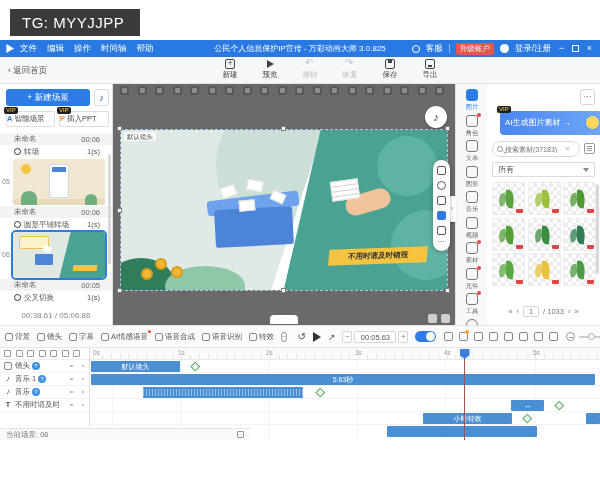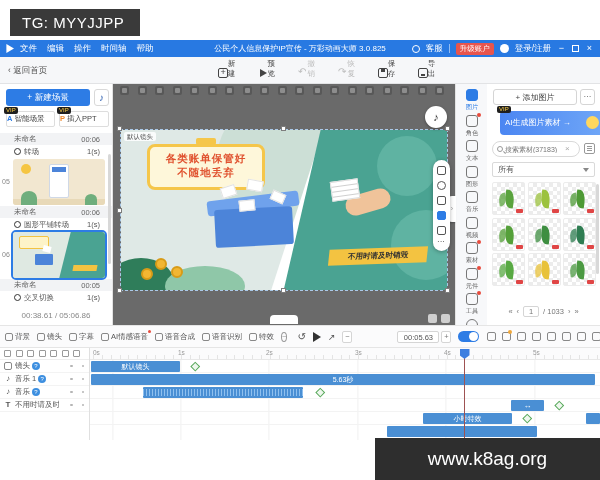--- a/index.html
+++ b/index.html
@@ -27,7 +27,7 @@
   .main-toolbar { position:absolute; left:0; top:57px; width:600px; height:27px; background:#f6f7f9; border-bottom:1px solid #e2e3e5; }
   .mt-back { position:absolute; left:8px; top:8px; font-size:8.5px; color:#555; }
   .mt-actions { position:absolute; left:218px; top:2px; display:flex; gap:16px; }
-  .mt-item { display:flex; align-items:flex-end; width:24px; color:#444; }
+  .mt-item { display:flex; flex-direction:column; align-items:center; width:24px; color:#444; }
   .mt-item.dis { color:#bdbdbd; }
   .mt-ic { width:10px; height:10px; margin-bottom:1px; border:1px solid currentColor; border-radius:2px; position:relative; }
   .mt-ic.tri { border:none; } .mt-ic.tri::before { content:""; position:absolute; left:2px; top:1px; border-left:7px solid currentColor; border-top:4px solid transparent; border-bottom:4px solid transparent; }

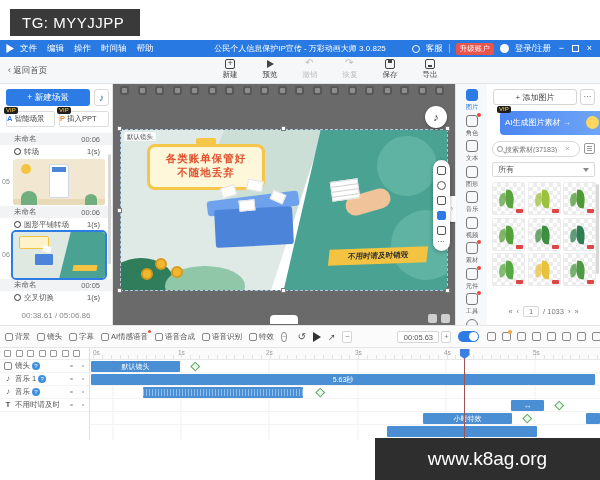--- a/index.html
+++ b/index.html
@@ -449,7 +449,6 @@
     </div>
 
     <div class="asset-panel">
-      <div class="add-btn">+ 添加图片</div>
       <div class="more-btn">···</div>
       <div class="ai-banner">
         <span class="viptag">VIP</span>

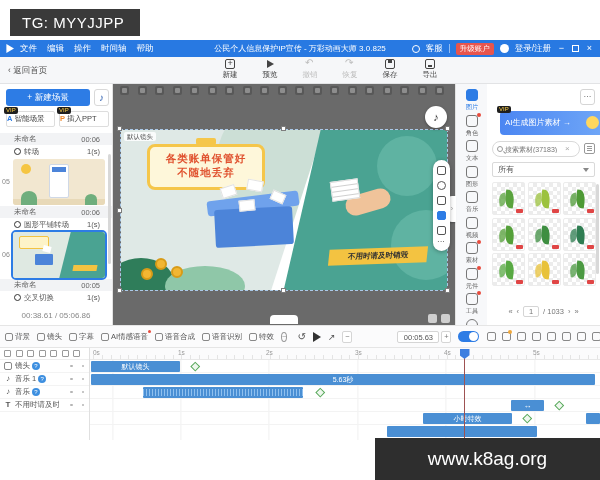--- a/index.html
+++ b/index.html
@@ -356,10 +356,6 @@
         <div class="teal-circ" style="right:-14px;top:80px;width:70px;height:70px;"></div>
         <div class="bush" style="left:-12px;bottom:-12px;width:64px;height:44px;background:#2f7d5a;"></div>
         <div class="bush" style="left:44px;bottom:-16px;width:80px;height:40px;background:#8fc7a8;"></div>
-        <div class="sign">
-          <div class="l1">各类账单保管好</div>
-          <div class="l2">不随地丢弃</div>
-        </div>
         <div class="box-lid"></div>
         <div class="box-body"></div>
         <div class="paper" style="left:100px;top:56px;width:15px;height:11px;transform:rotate(-18deg);"></div>

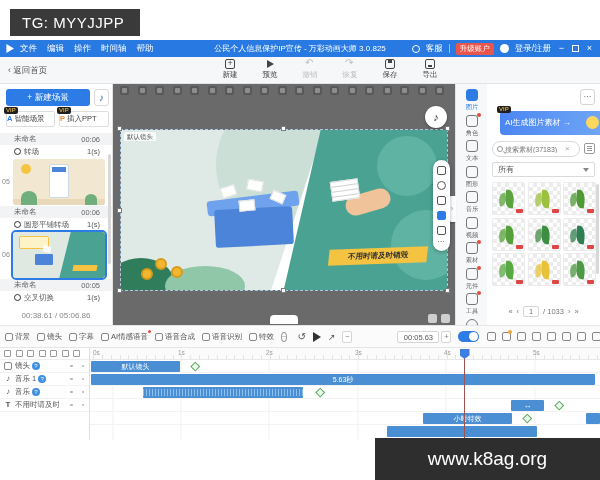--- a/index.html
+++ b/index.html
@@ -158,7 +158,7 @@
   .tt-expand { font-size:9px; color:#555; }
   .stepper { display:flex; align-items:center; gap:2px; }
   .step-btn { width:10px; height:12px; border:1px solid #d5d5d5; border-radius:2px; text-align:center; line-height:10px; color:#777; background:#fff; }
-  .step-val { width:42px; height:12px; border:1px solid #d5d5d5; border-radius:2px; text-align:center; line-height:11px; font-size:7.5px; background:#fff;margin-left:43px; }
+  .step-val { width:42px; height:12px; border:1px solid #d5d5d5; border-radius:2px; text-align:center; line-height:11px; font-size:7.5px; background:#fff; }
   .toggle { width:21px; height:11px; border-radius:6px; background:#2d7ce5; position:relative; }
   .toggle::after { content:""; position:absolute; right:1px; top:1px; width:9px; height:9px; border-radius:50%; background:#fff; }
   .tt-group { display:flex; align-items:center; gap:6px; margin-left:8px; }

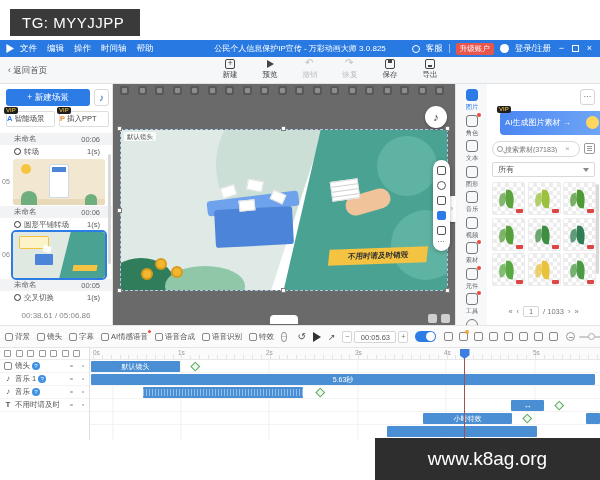--- a/index.html
+++ b/index.html
@@ -656,6 +656,10 @@
       <div class="playhead-handle"></div>
     </div>
 
+    <div class="tl-status">
+      <span>当前场景: 06</span>
+      <span class="lk"></span>
+    </div>
   </div>
 
 </div>

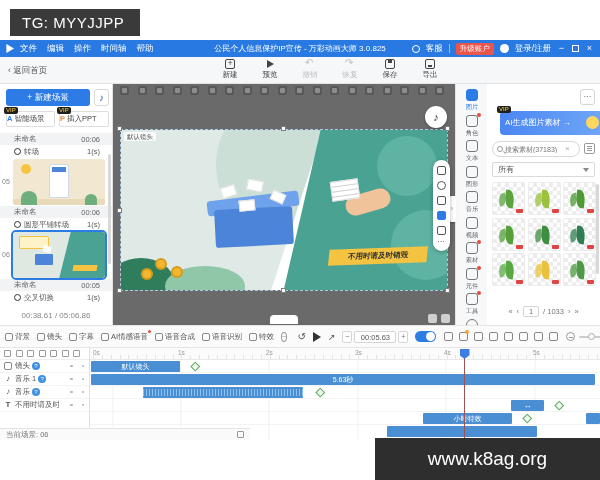--- a/index.html
+++ b/index.html
@@ -203,7 +203,6 @@
 <div class="app">
 
   <div class="wm-top">TG: MYYJJPP</div>
-  <div class="wm-bottom">www.k8ag.org</div>
 
   <div class="titlebar">
     <span class="tb-logo"></span>

